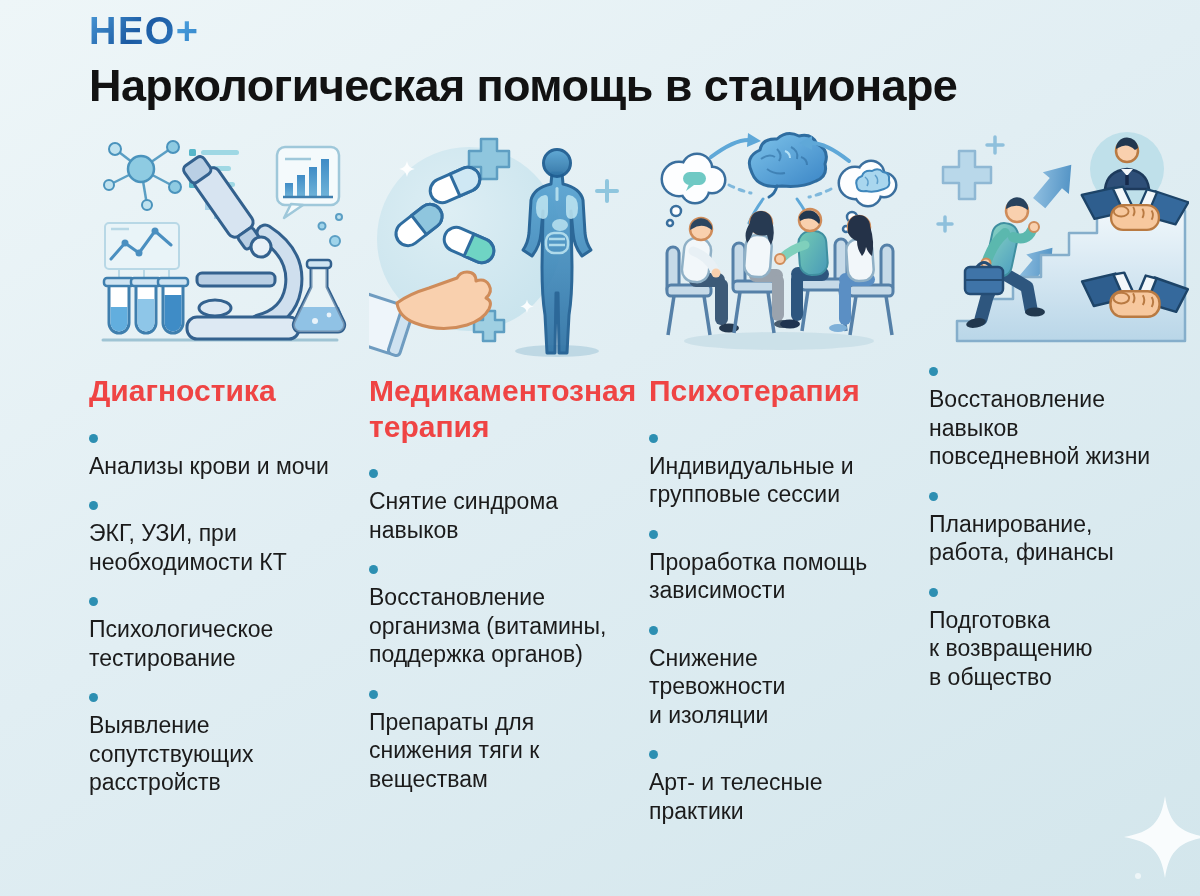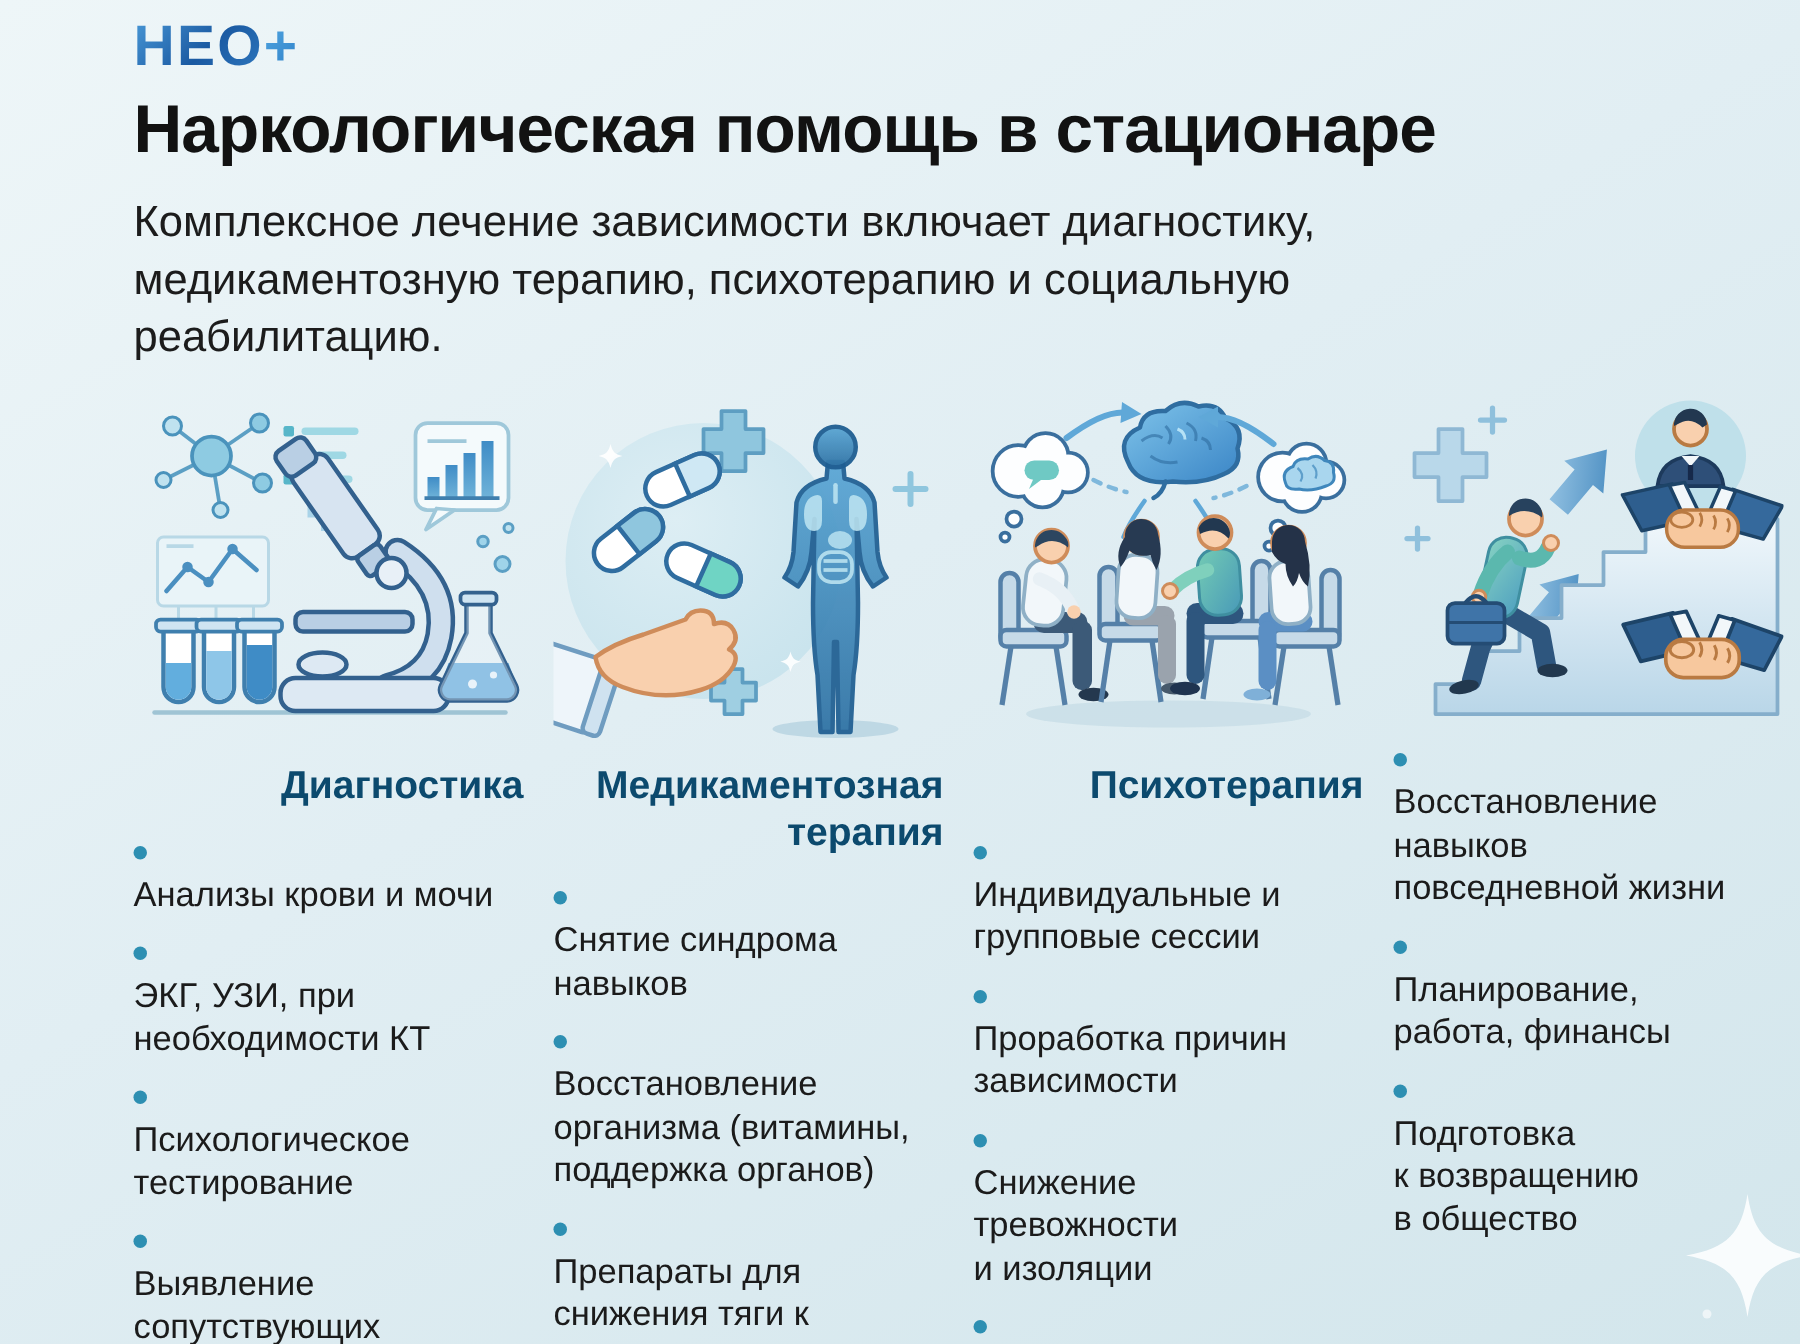--- a/index.html
+++ b/index.html
@@ -40,7 +40,6 @@
 
   <h1 class="title">Наркологическая помощь в стационаре</h1>
 
-  <p class="subtitle">Комплексное лечение зависимости включает диагностику, медикаментозную терапию, психотерапию и социальную реабилитацию.</p>
 
   <div class="columns">
 

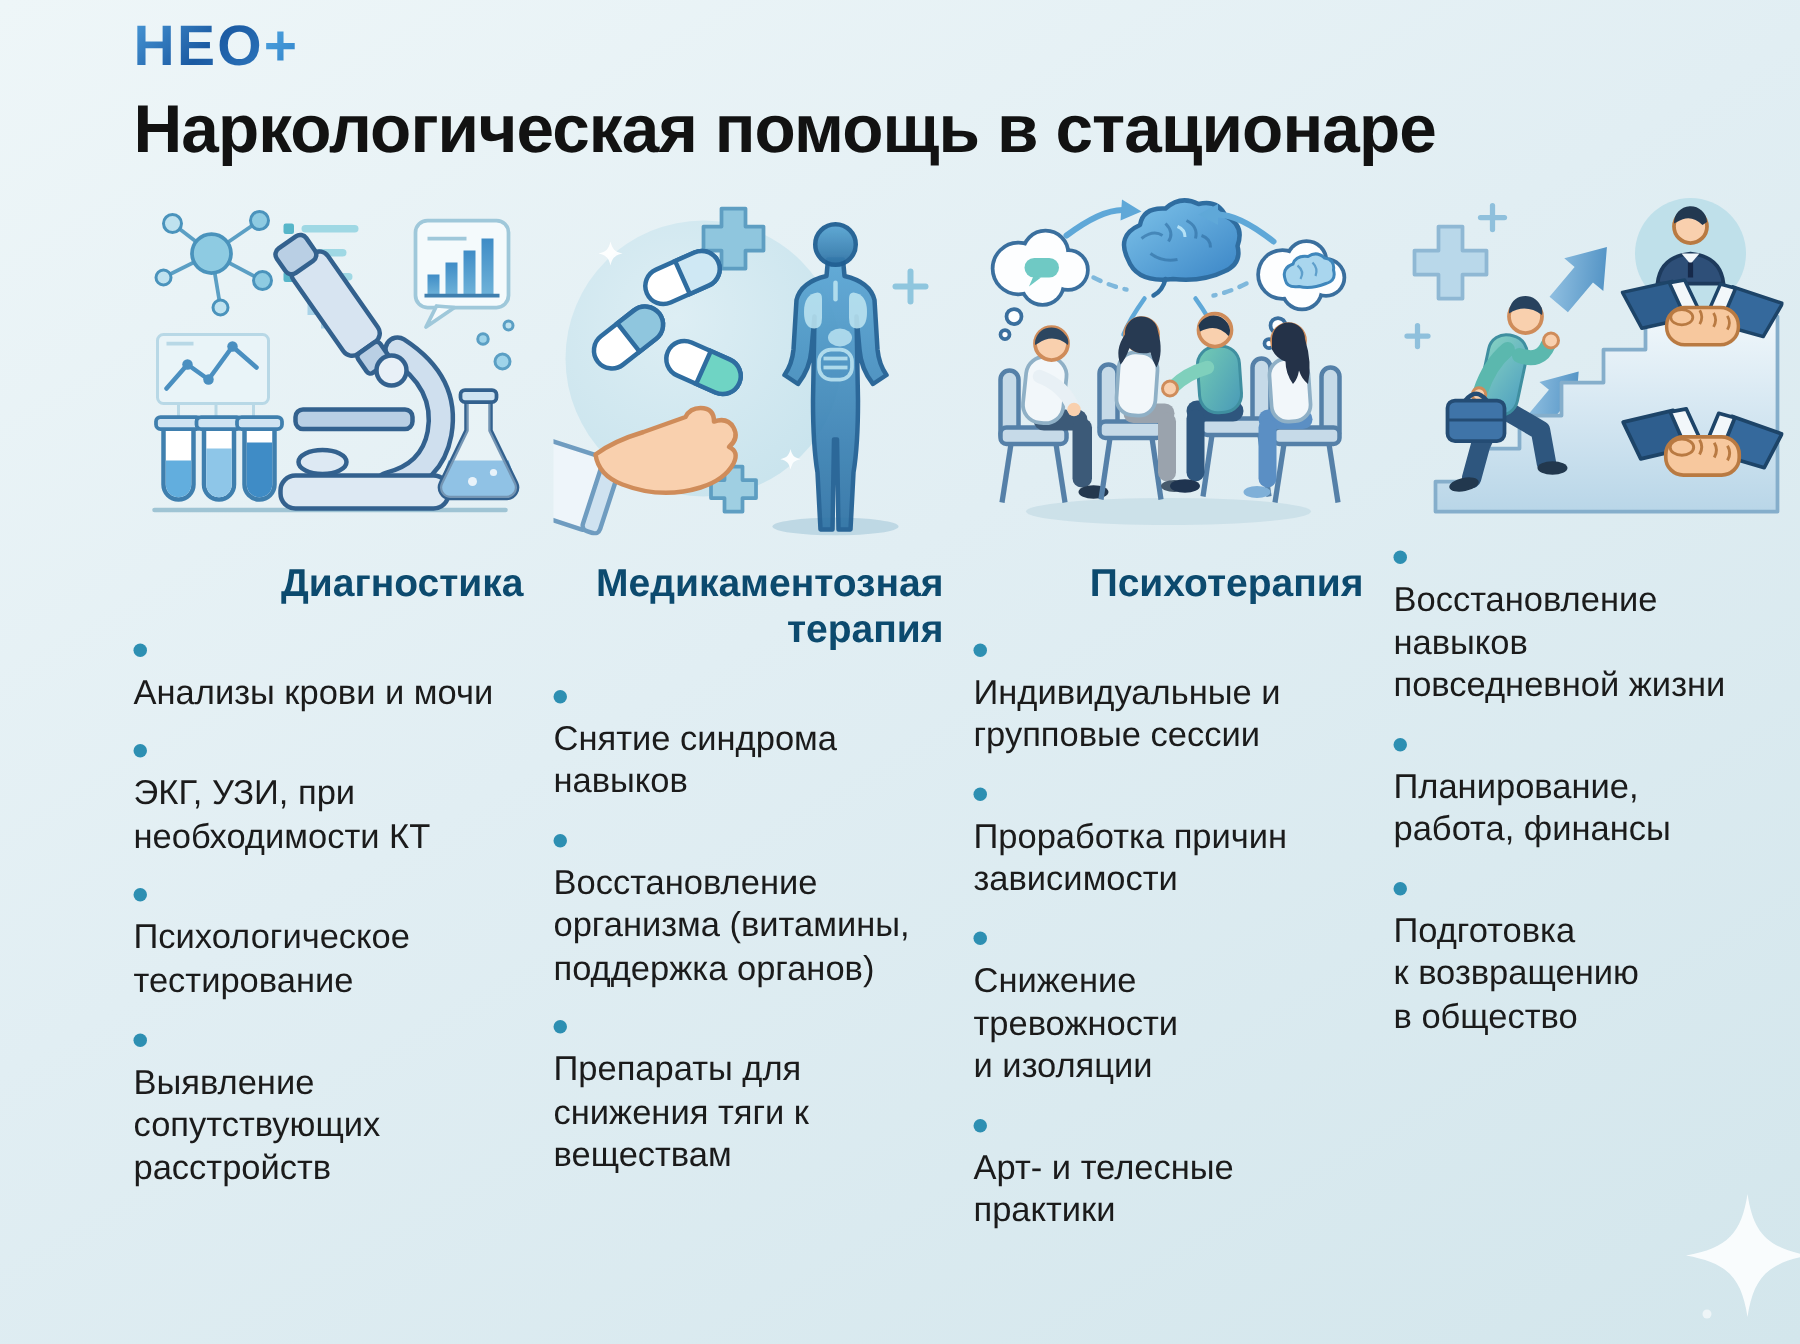--- a/index.html
+++ b/index.html
@@ -23,7 +23,7 @@
   .columns{display:grid;grid-template-columns:repeat(4,260px);column-gap:20px;margin-top:18px;}
   .illus{width:260px;height:230px;}
   .illus svg{display:block;width:100%;height:100%;}
-  .col h2{font-size:26px;line-height:1.18;font-weight:700;margin:16px 0 15px;color:#0c4a6e;text-align:right;}
+  .col h2{font-size:30px;line-height:1.18;font-weight:700;margin:16px 0 15px;color:#ef4444;}
   .col ul{margin:0;padding:0 14px 0 0;list-style:none;}
   .col li{display:flex;align-items:flex-start;gap:9px;font-size:23px;line-height:1.24;margin:0 0 11px;color:#1b1b1b;flex-direction:column;}
   .dot{flex:none;width:9px;height:9px;border-radius:50%;background:#2d8fb2;margin-top:10px;}

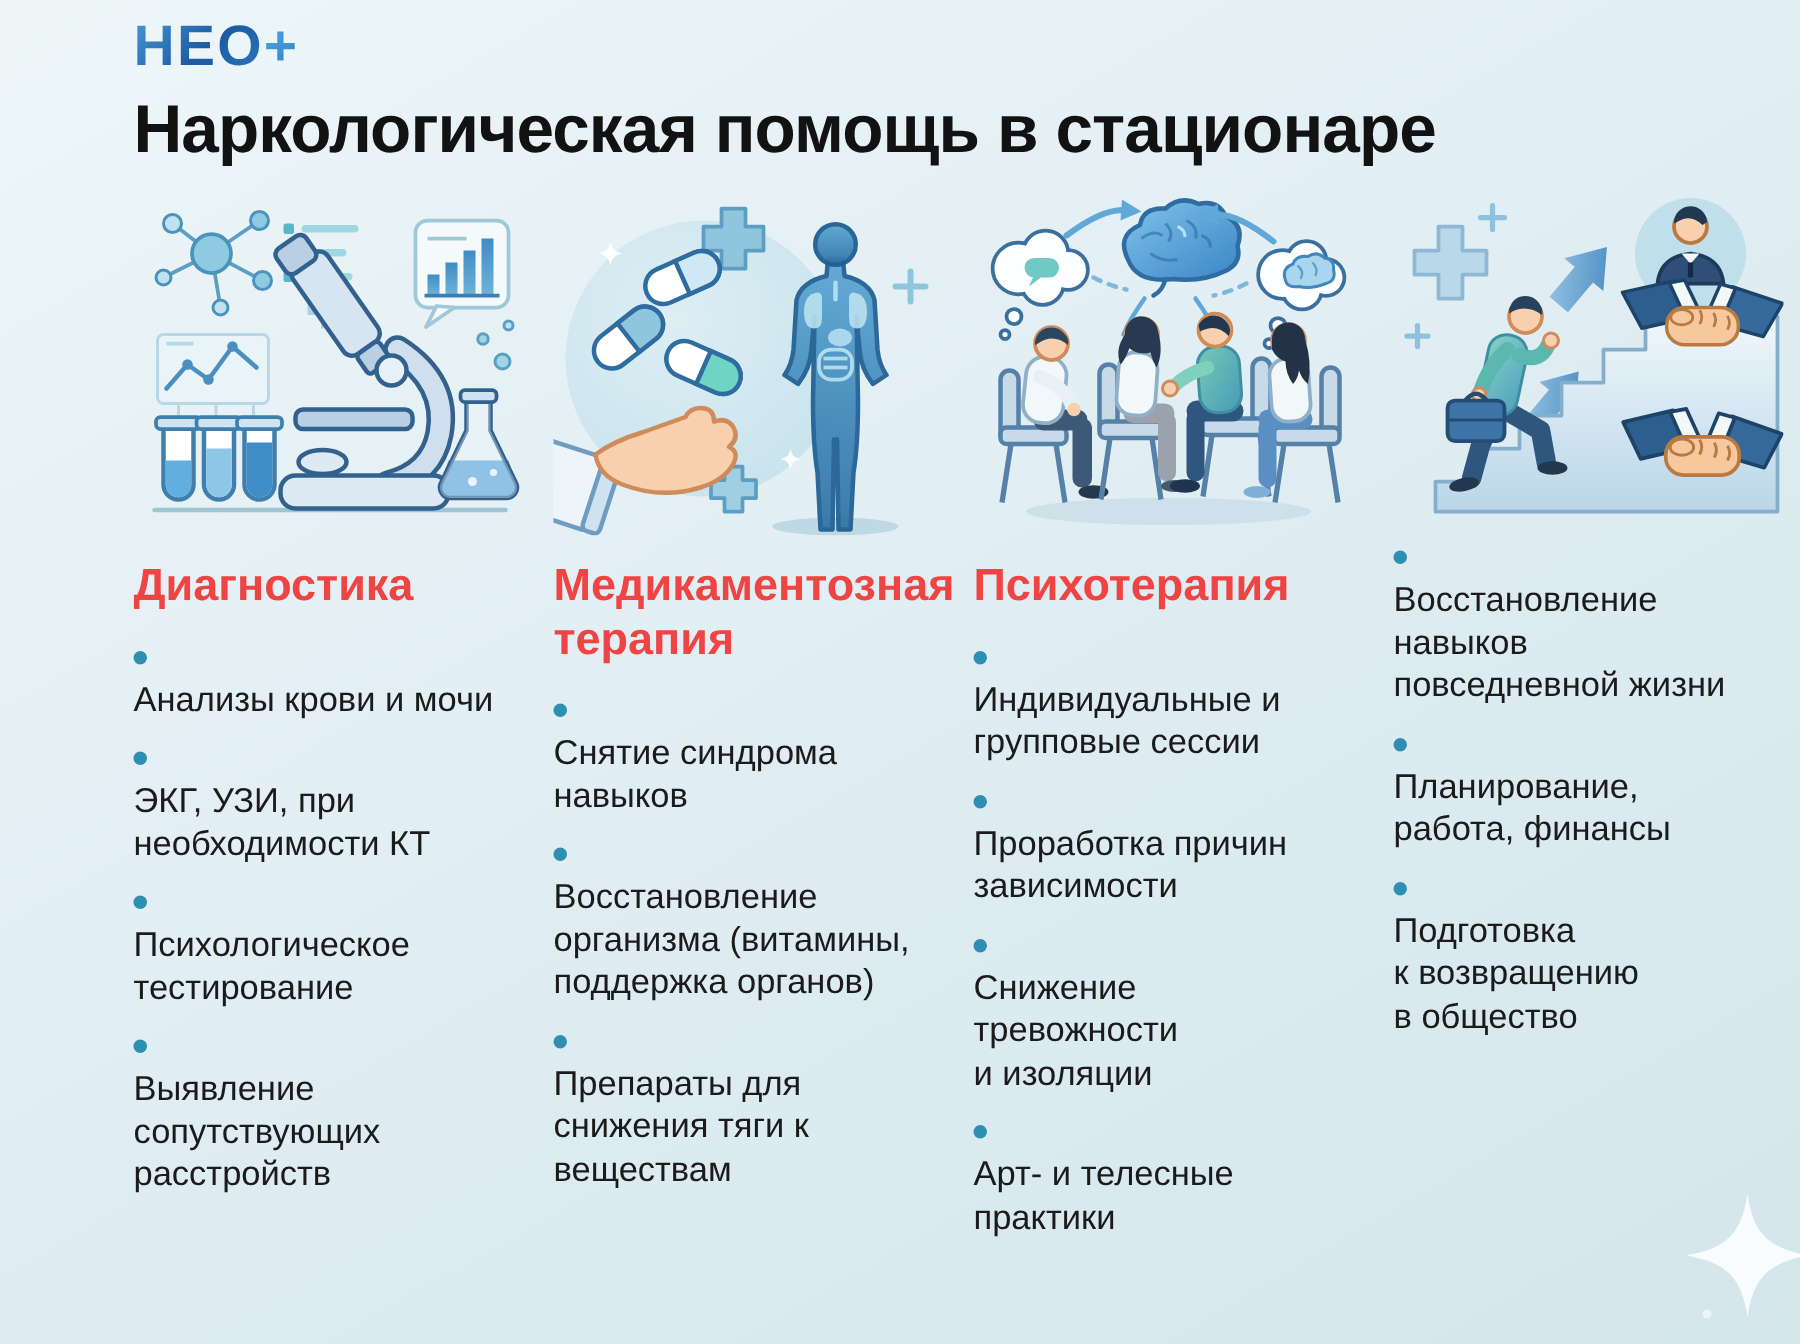--- a/index.html
+++ b/index.html
@@ -400,7 +400,7 @@
           </li>
         <li>
             <span class="dot"></span>
-            <span class="txt">Проработка причин зависимости</span>
+            <span class="txt">Проработка помощь зависимости</span>
           </li>
         <li>
             <span class="dot"></span>

